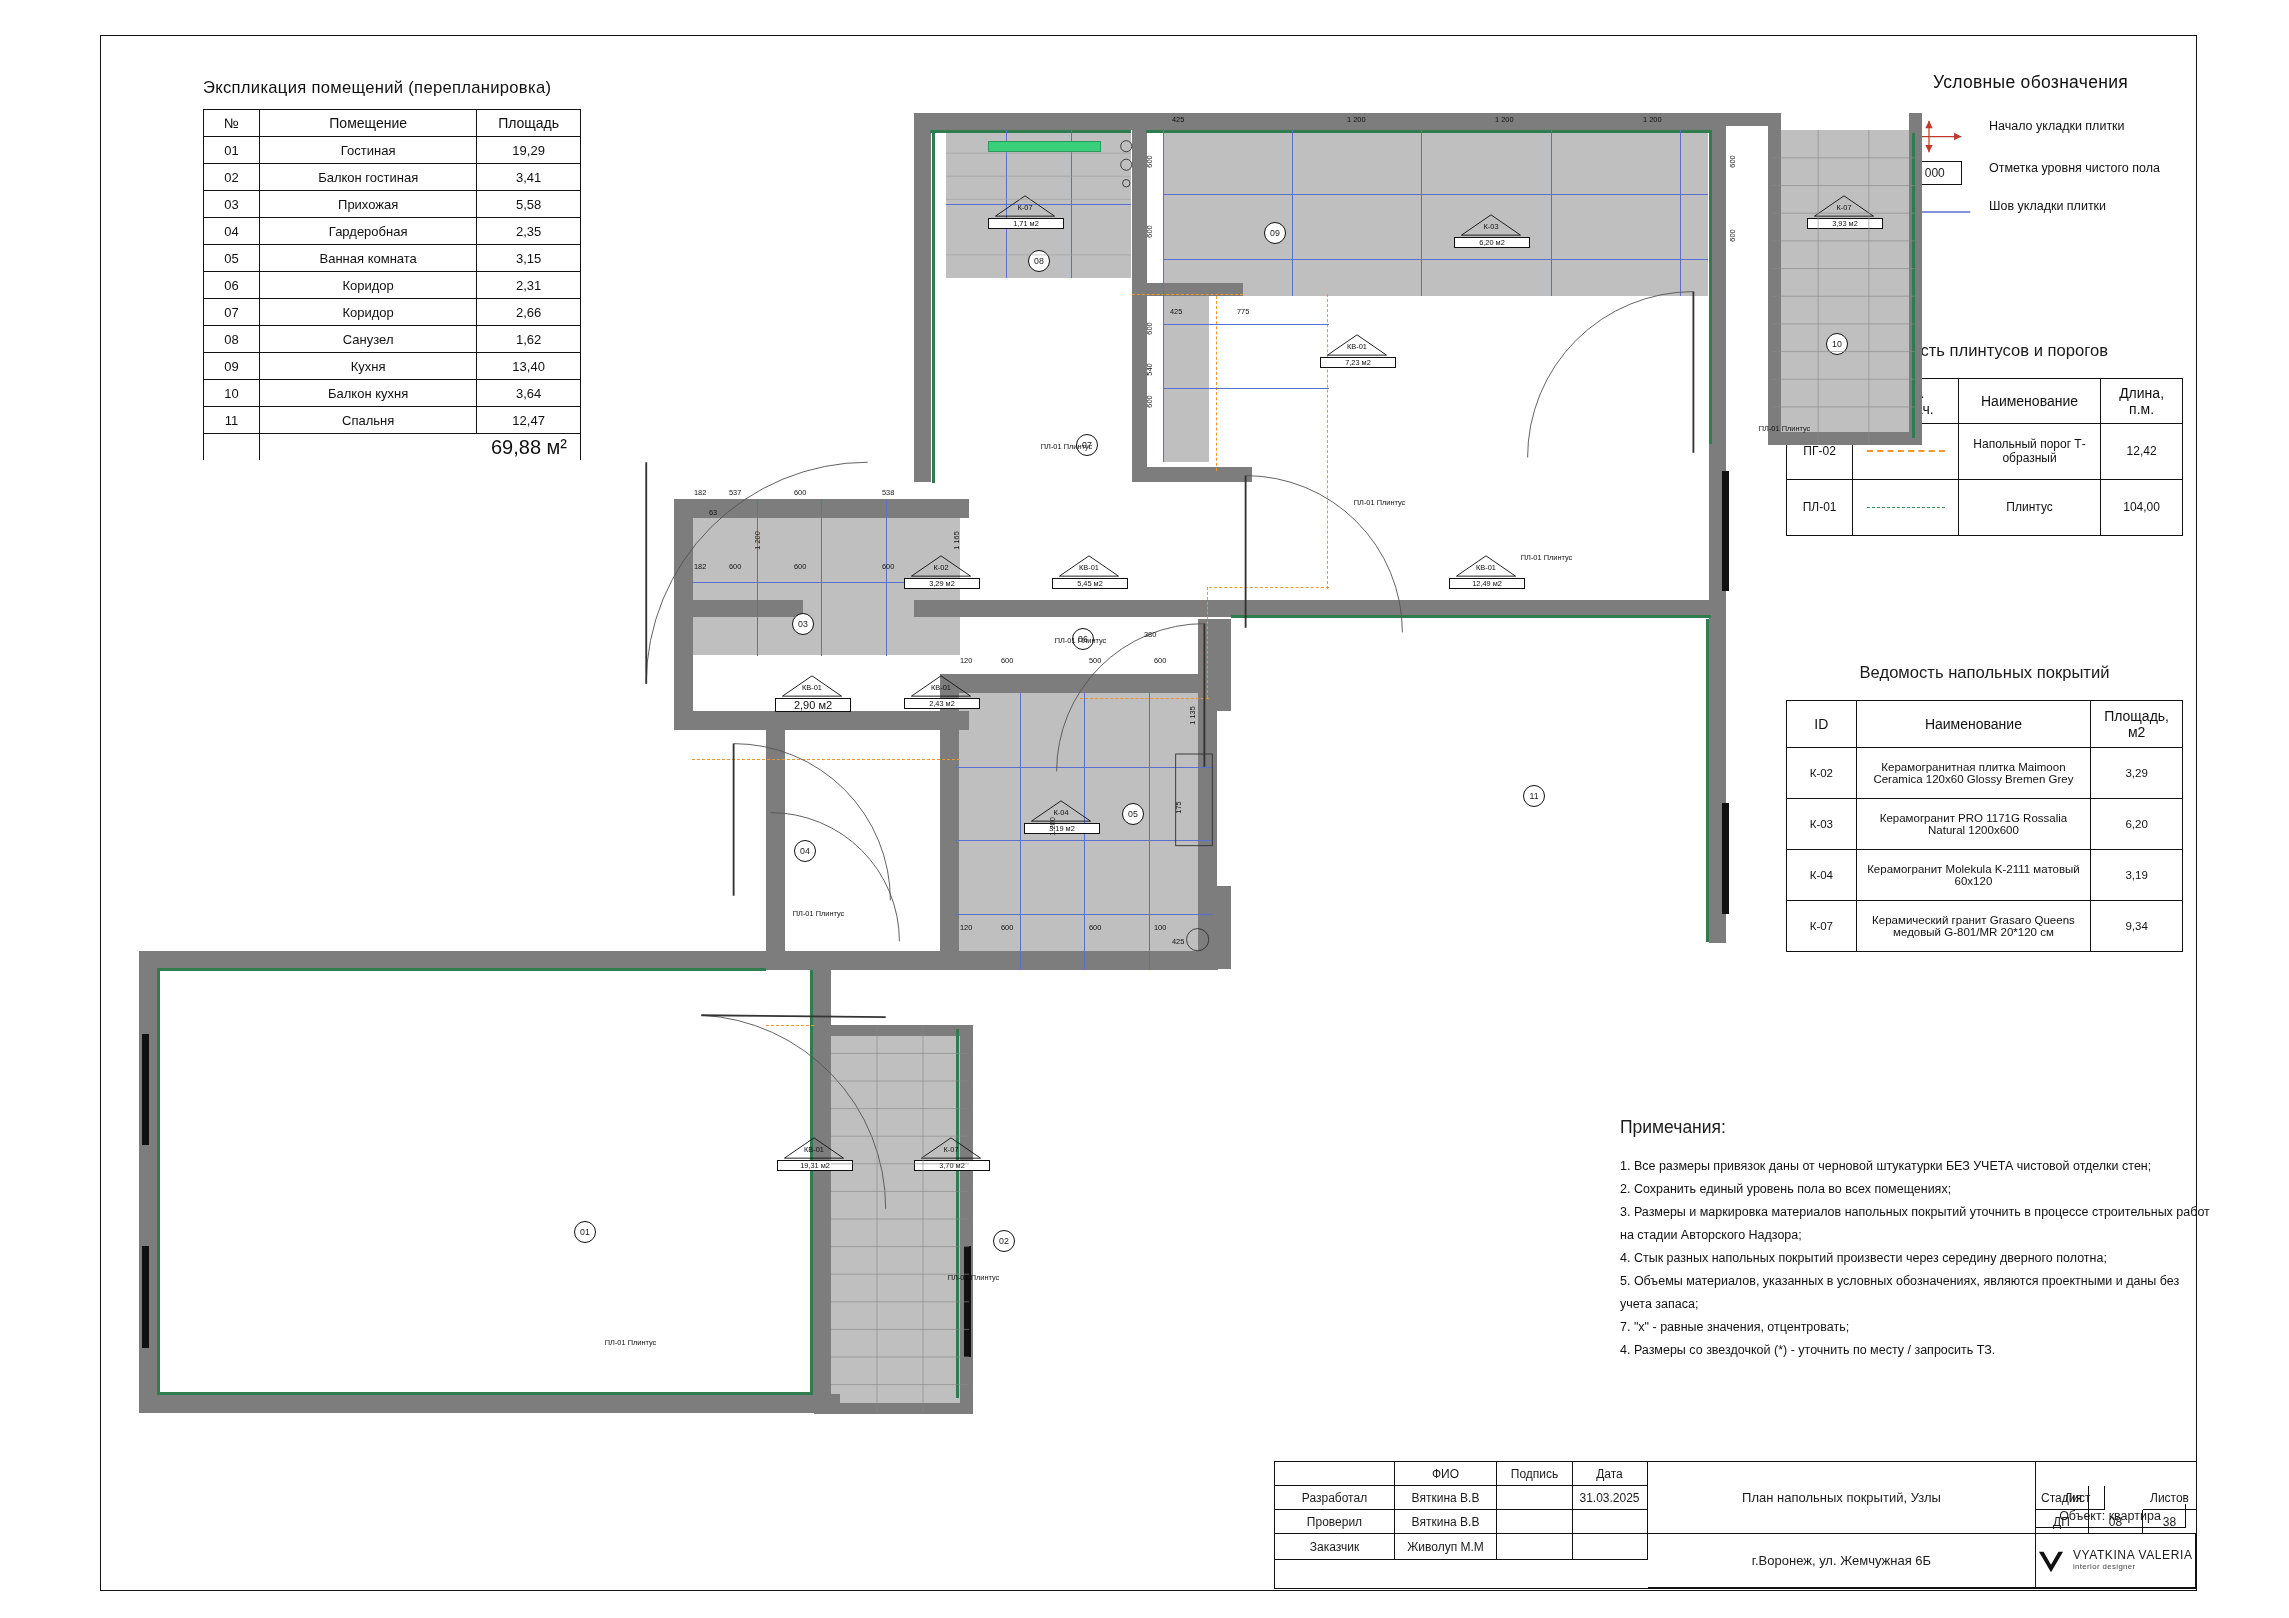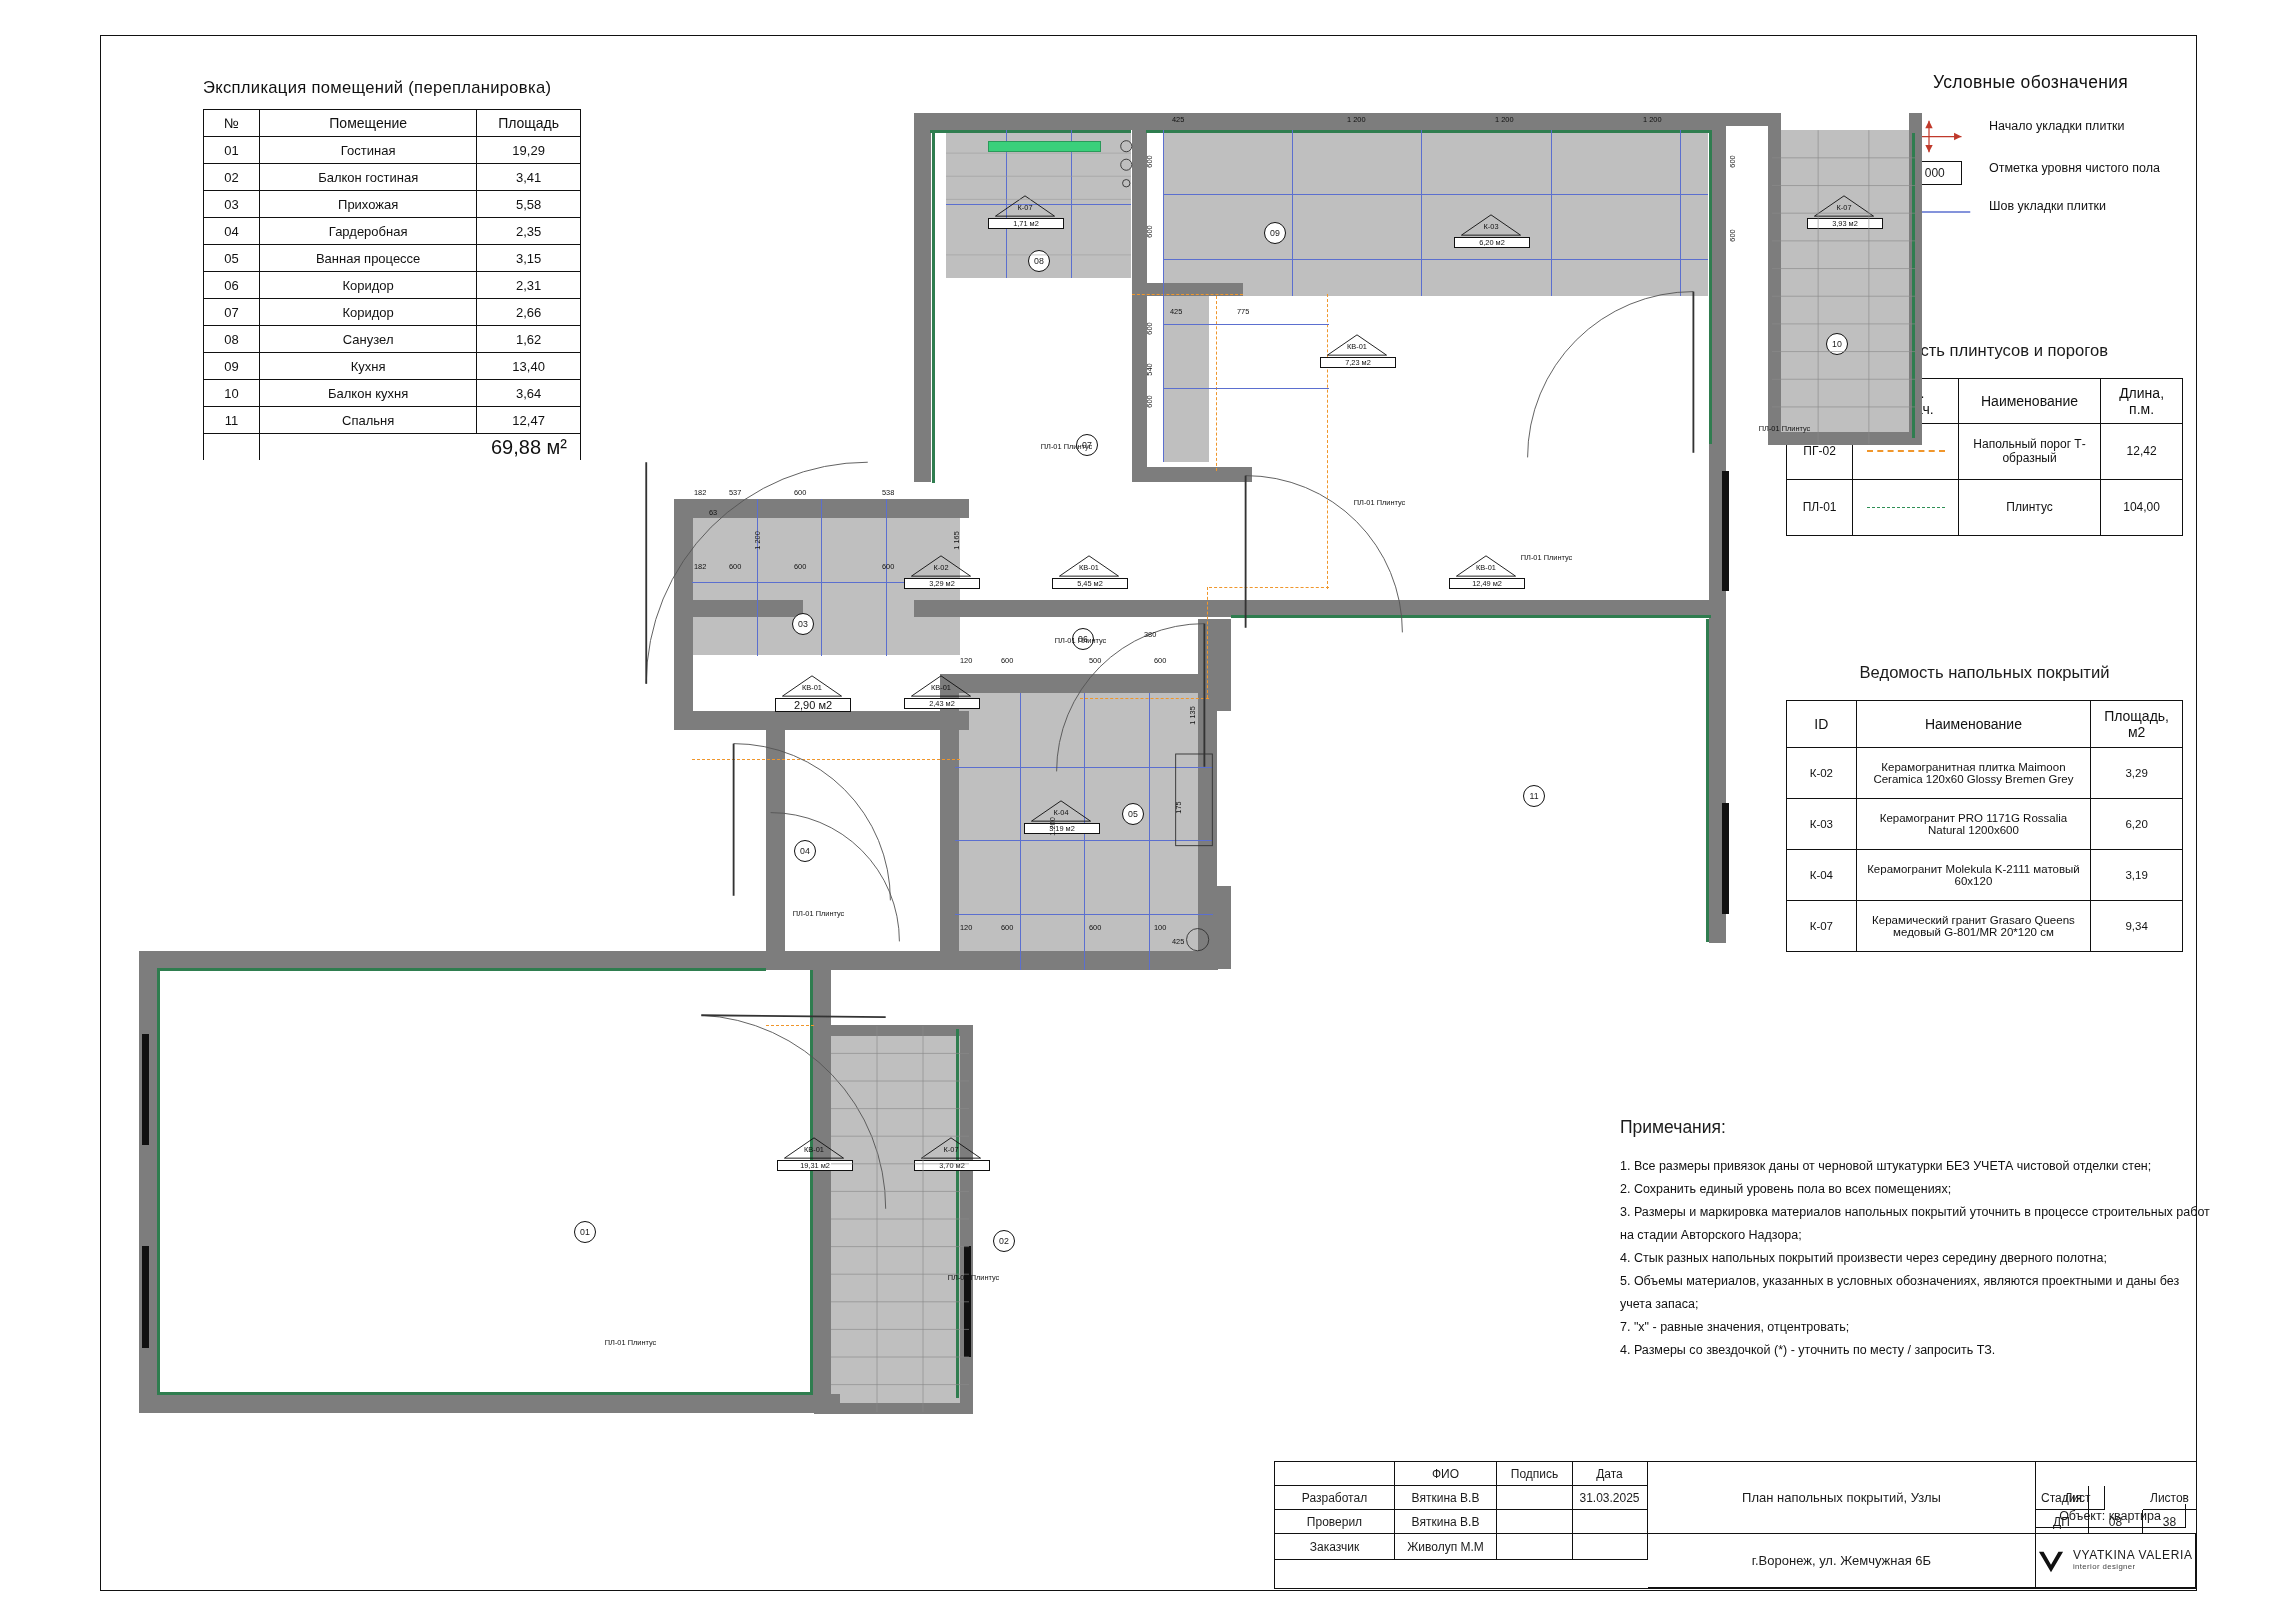--- a/index.html
+++ b/index.html
@@ -109,7 +109,7 @@
           </tr>
         <tr>
             <td>05</td>
-            <td class="nameCell">Ванная процессе</td>
+            <td class="nameCell">Ванная комната</td>
             <td>3,15</td>
           </tr>
         <tr>

